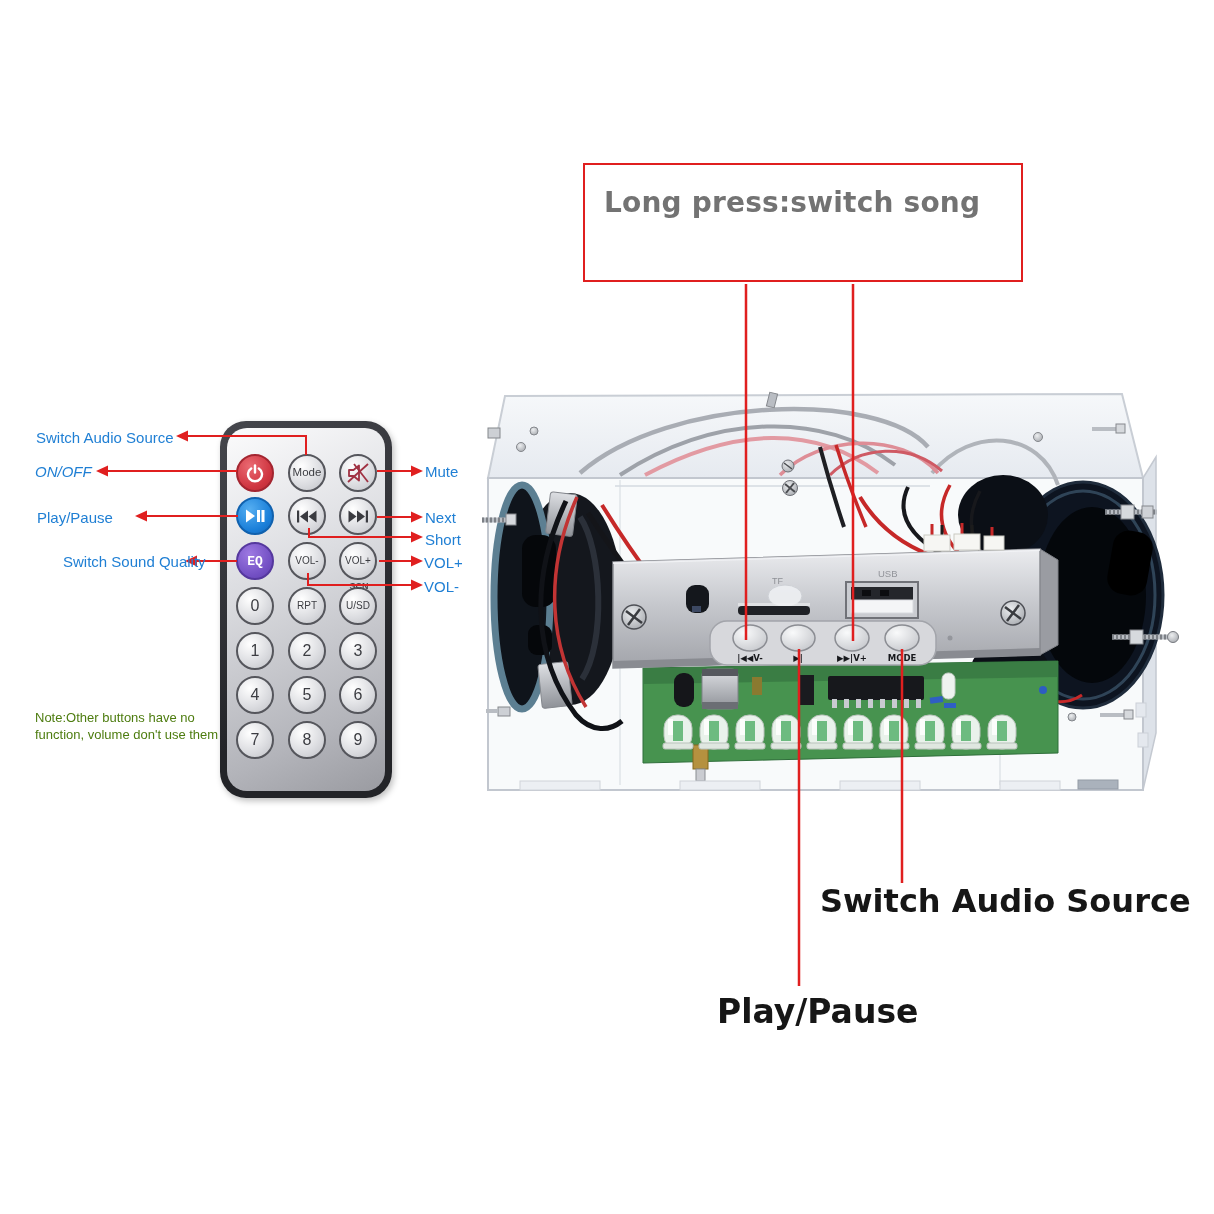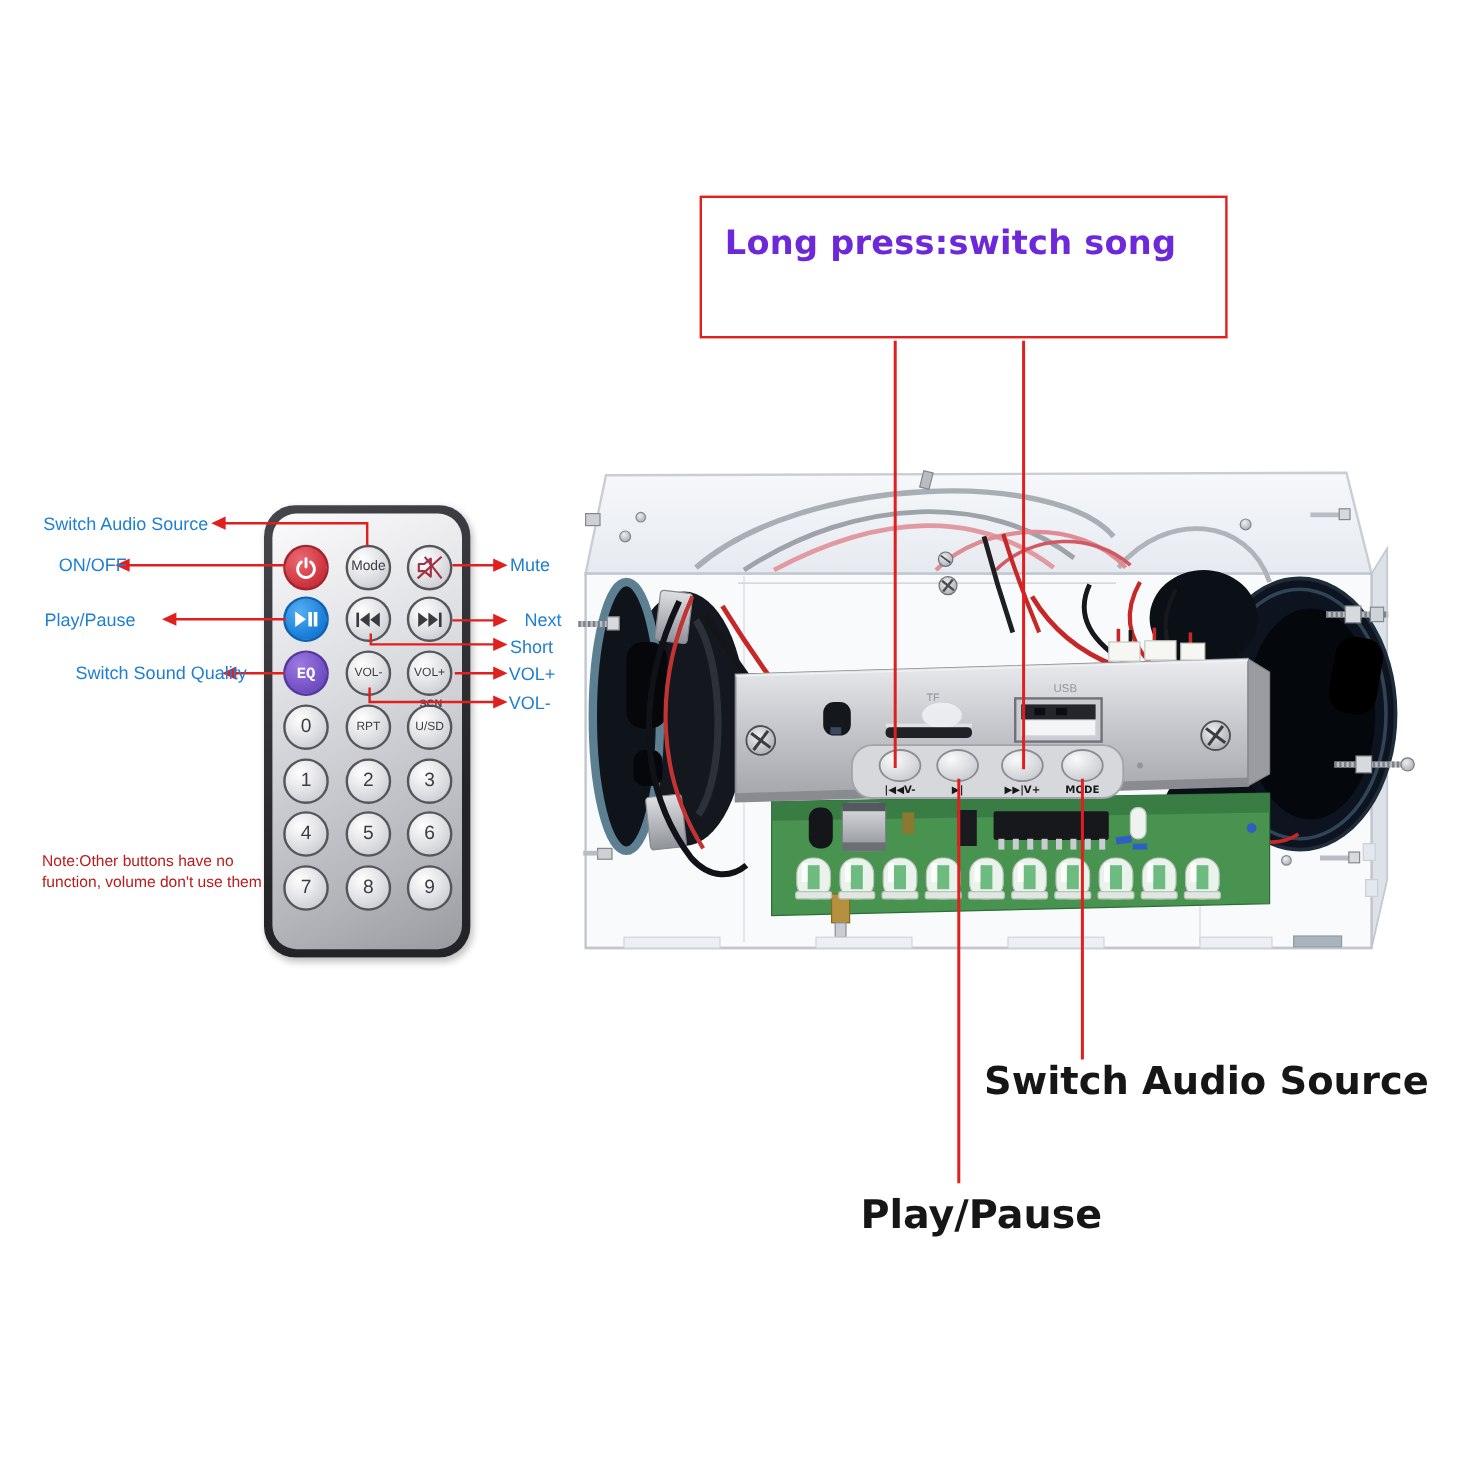--- a/index.html
+++ b/index.html
@@ -11,7 +11,7 @@
     border:2.5px solid #e01f1f;box-sizing:border-box;background:#fff;z-index:6;}
   .callout .txt{position:absolute;left:19px;top:18px;
     font-family:"DejaVu Sans",sans-serif;font-weight:bold;font-size:28px;
-    line-height:39px;color:#6d28d9;letter-spacing:.2px;white-space:nowrap;}
+    line-height:39px;color:#737373;letter-spacing:.2px;white-space:nowrap;}
 
   
   .big-label{position:absolute;font-family:"DejaVu Sans",sans-serif;font-weight:bold;

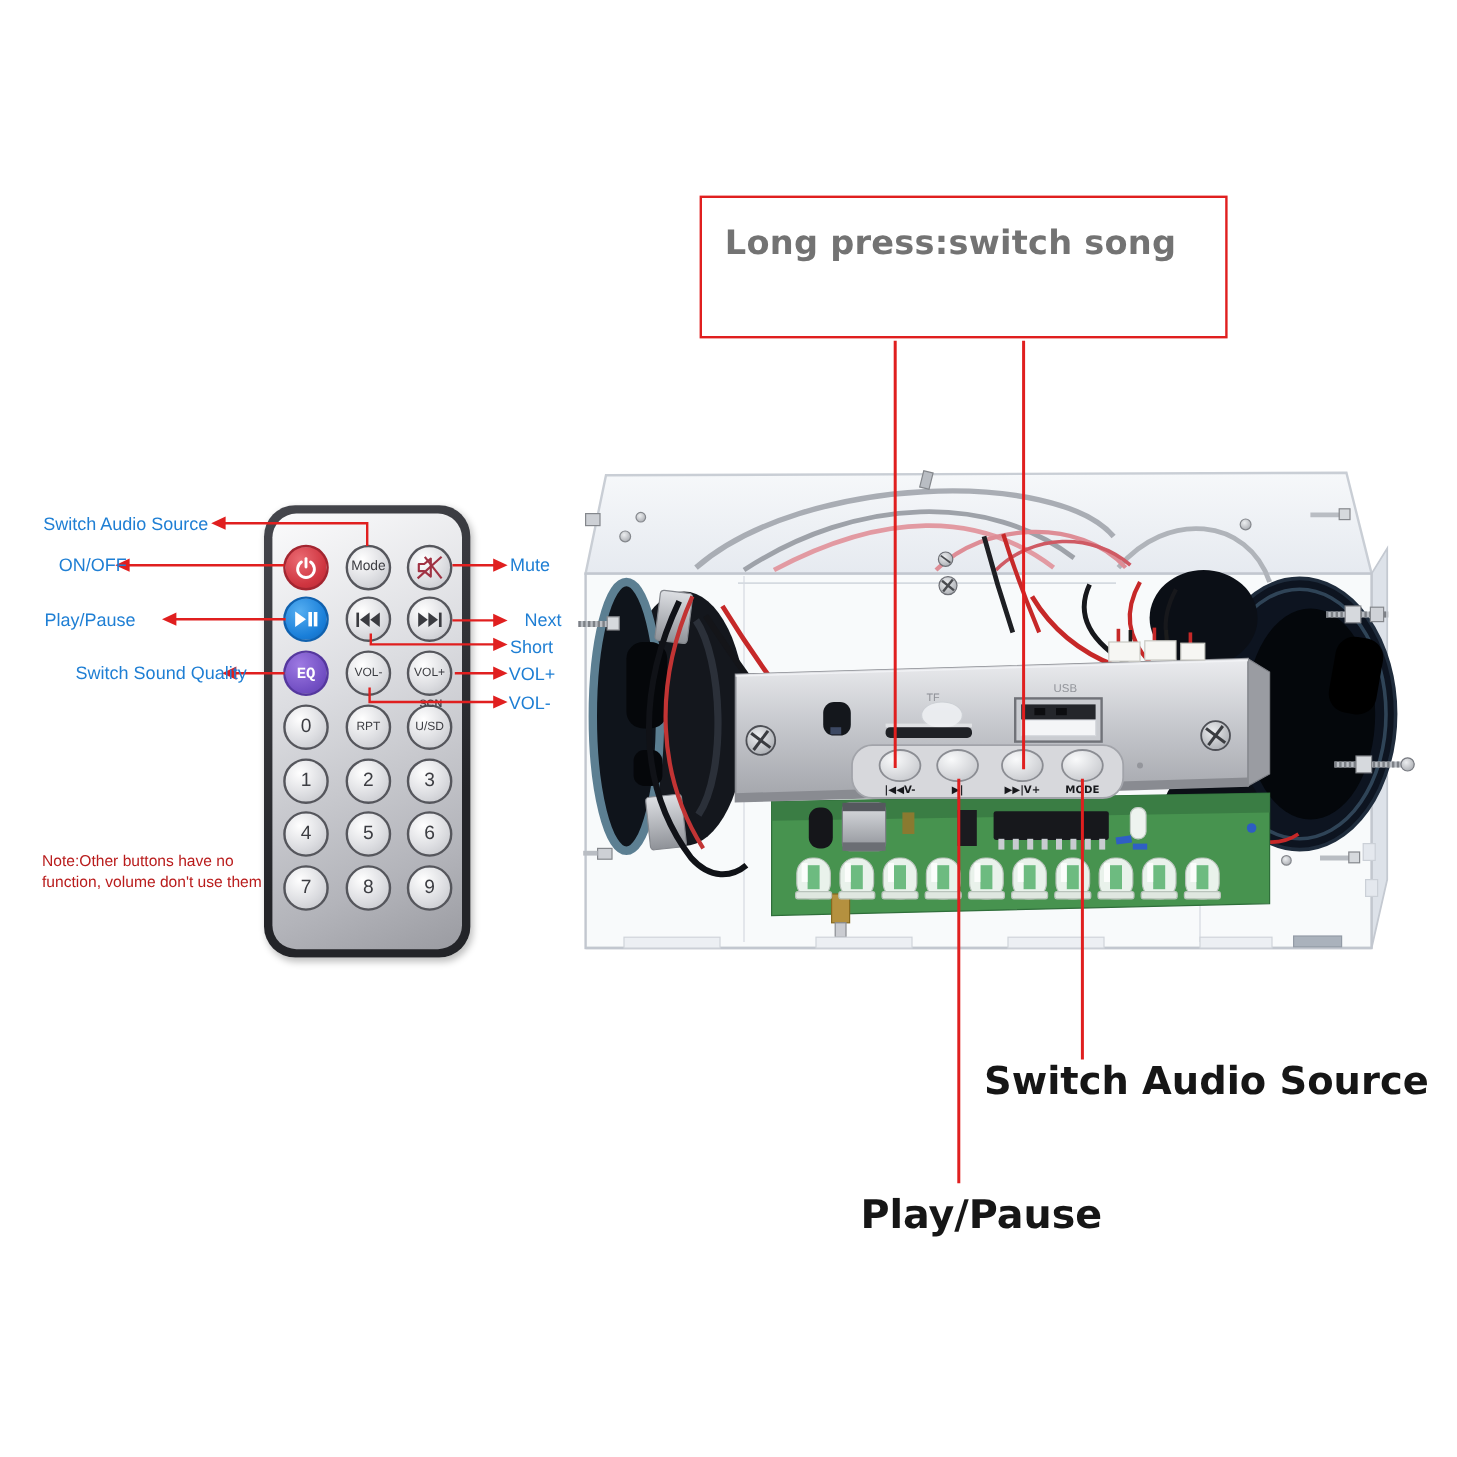--- a/index.html
+++ b/index.html
@@ -436,7 +436,7 @@
   </div>
 
   <div class="blue-label" style="left:36px;top:429px;">Switch Audio Source</div>
-  <div class="blue-label" style="left:49px;top:463px;">ON/OFF</div>
+  <div class="blue-label" style="left:35px;top:463px;font-style:italic;">ON/OFF</div>
   <div class="blue-label" style="left:37px;top:509px;">Play/Pause</div>
   <div class="blue-label" style="left:35px;top:553px;margin-left:28px;">Switch Sound Quality</div>
   <div class="blue-label" style="left:425px;top:463px;">Mute</div>

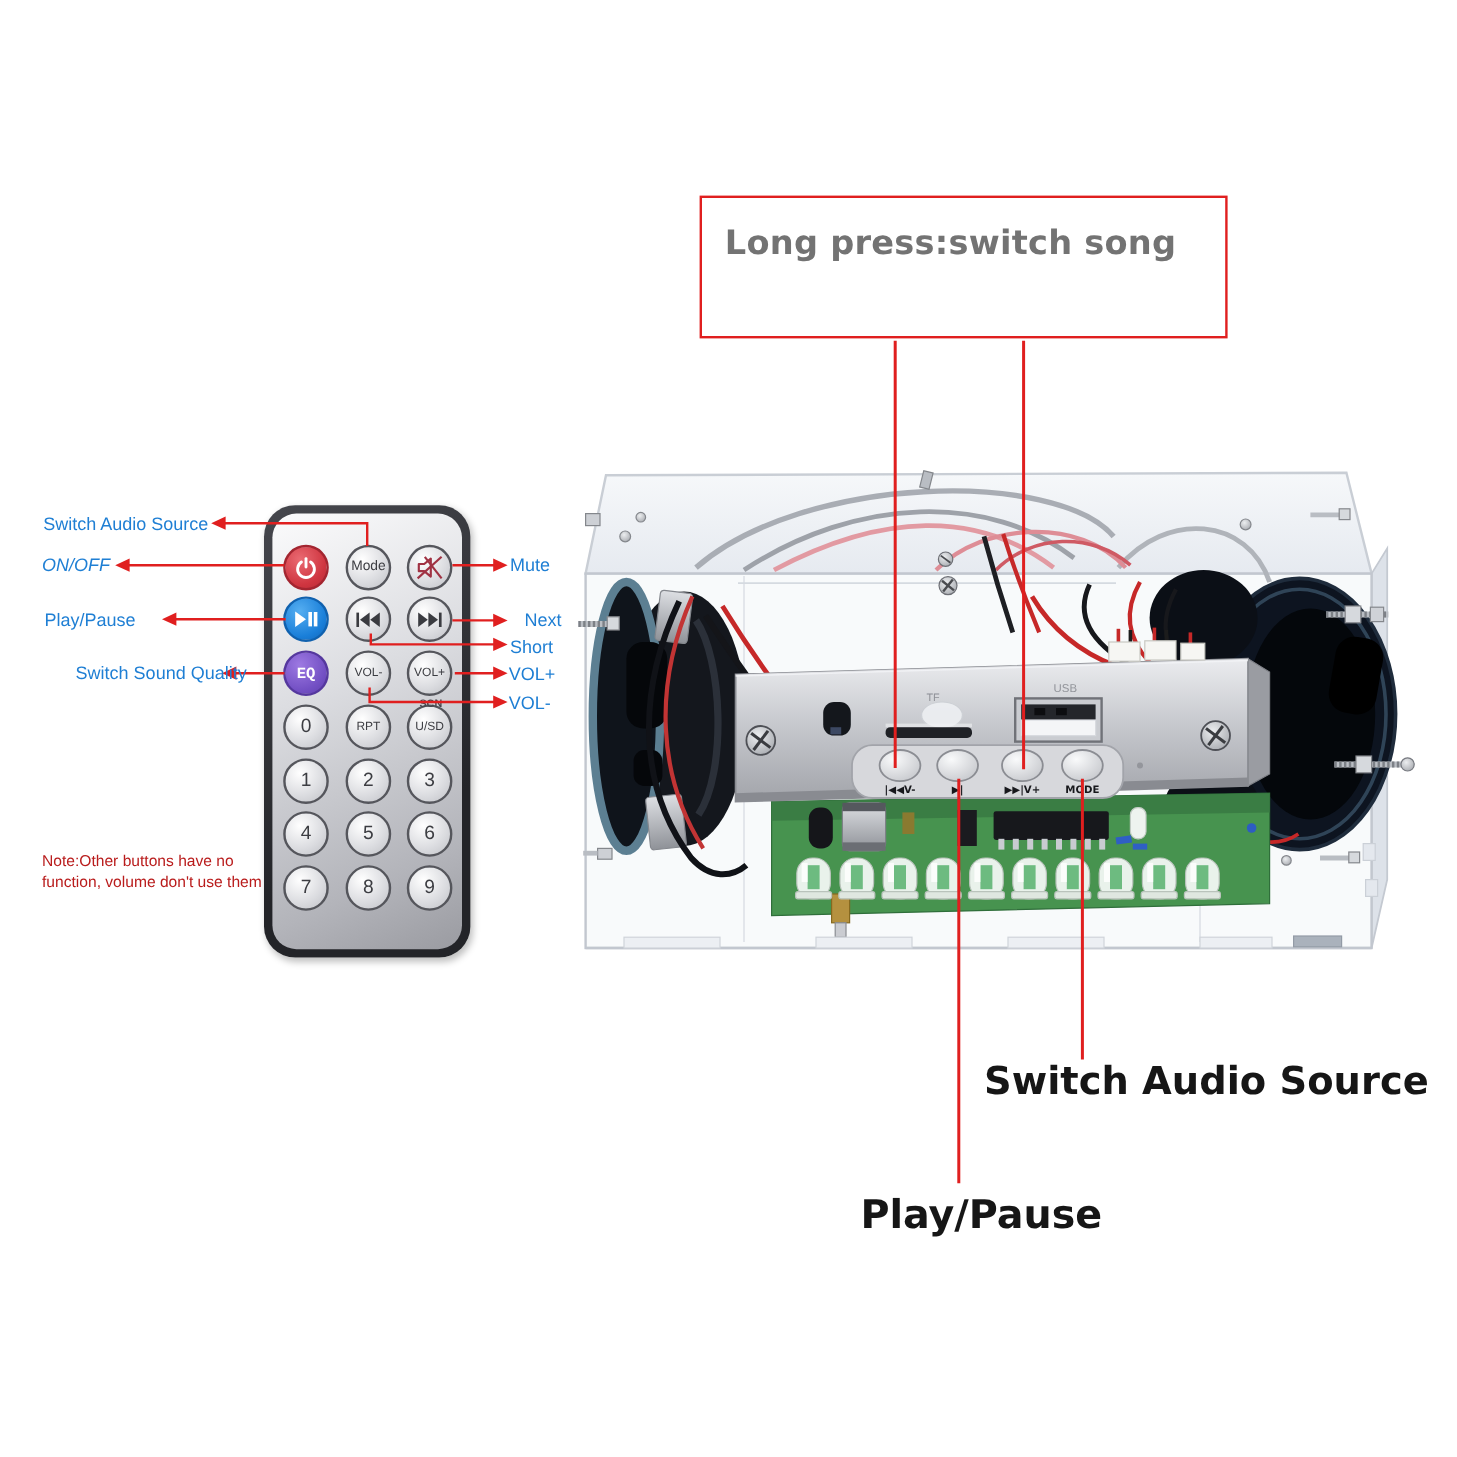--- a/index.html
+++ b/index.html
@@ -440,7 +440,7 @@
   <div class="blue-label" style="left:37px;top:509px;">Play/Pause</div>
   <div class="blue-label" style="left:35px;top:553px;margin-left:28px;">Switch Sound Quality</div>
   <div class="blue-label" style="left:425px;top:463px;">Mute</div>
-  <div class="blue-label" style="left:437px;top:509px;">Next</div>
+  <div class="blue-label" style="left:425px;top:509px;">Next</div>
   <div class="blue-label" style="left:425px;top:531px;">Short</div>
   <div class="blue-label" style="left:424px;top:554px;">VOL+</div>
   <div class="blue-label" style="left:424px;top:578px;">VOL-</div>

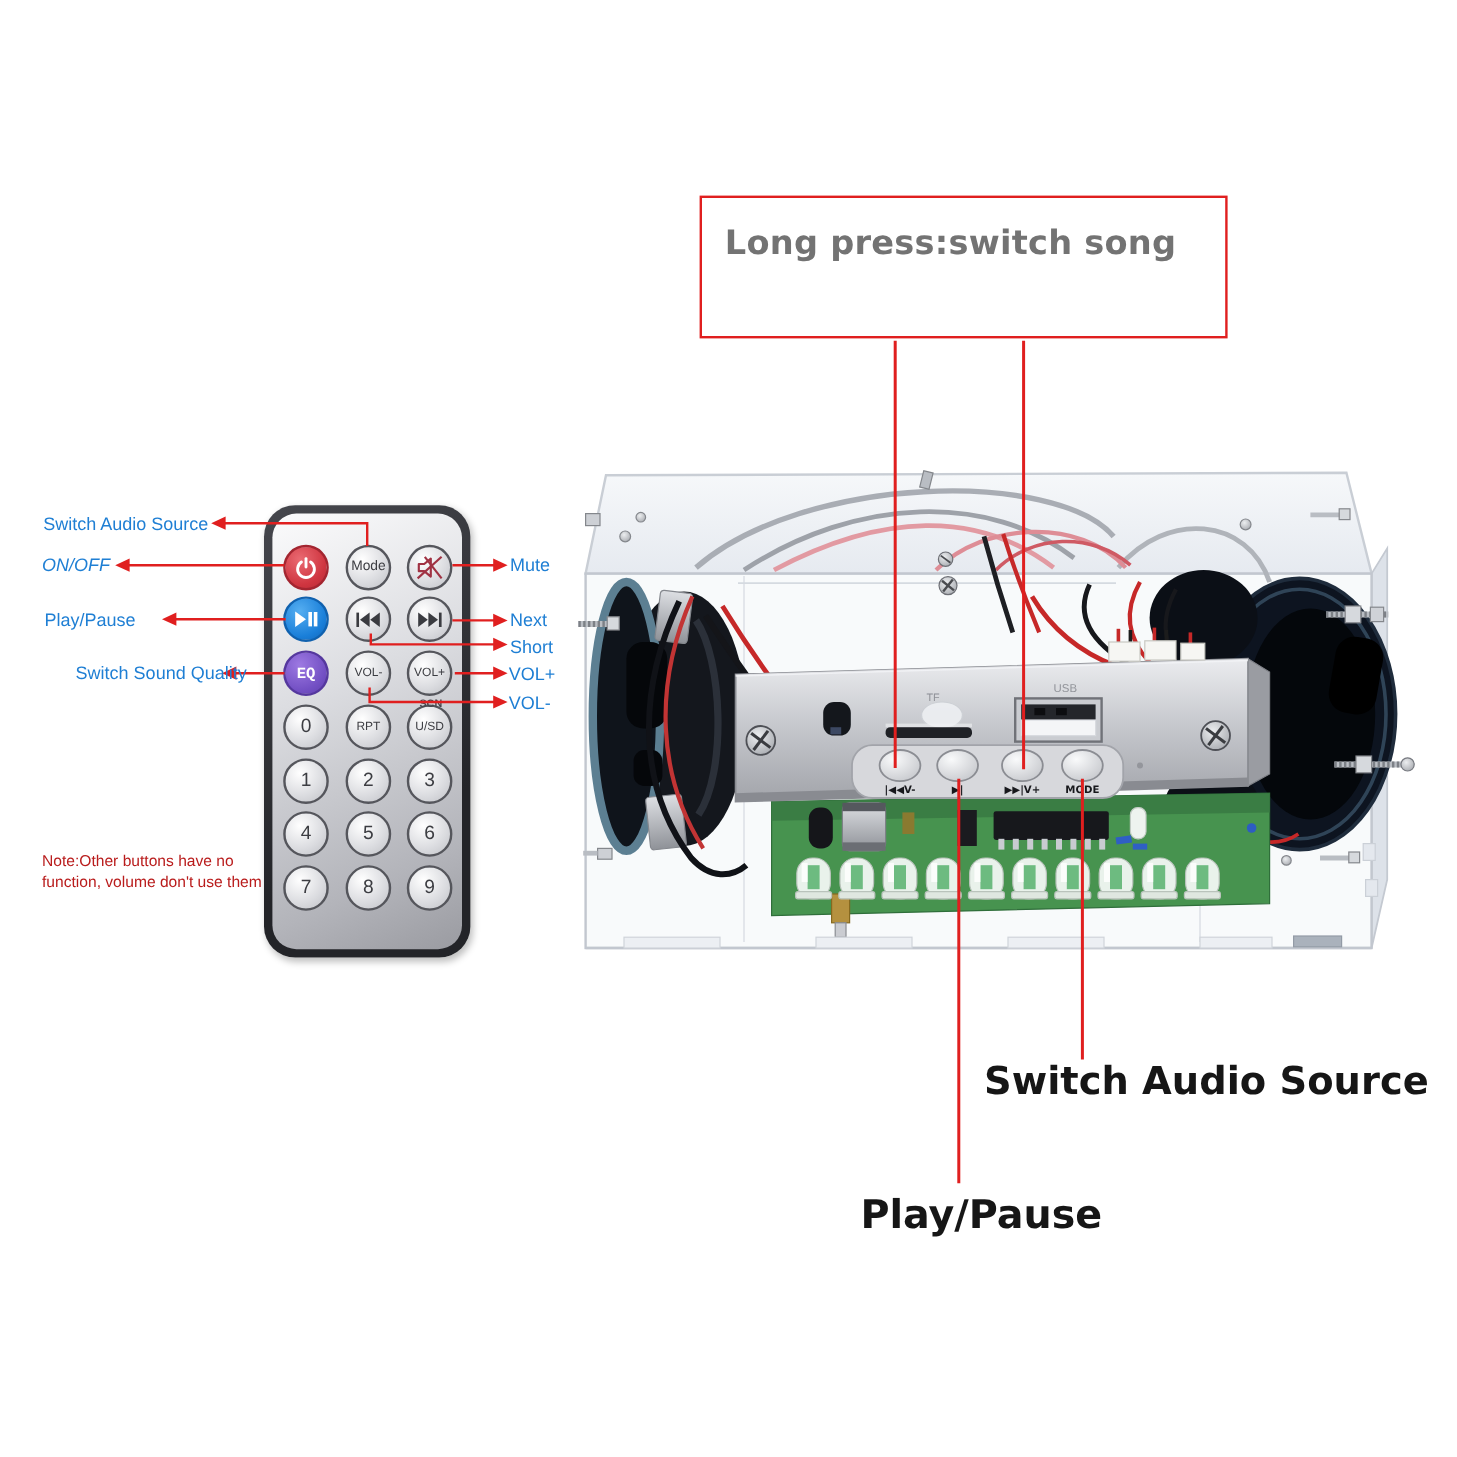--- a/index.html
+++ b/index.html
@@ -22,7 +22,7 @@
   
   .blue-label{position:absolute;color:#1f7fd4;font-size:15px;white-space:nowrap;z-index:6;}
   
-  .note{position:absolute;left:35px;top:709px;color:#b91c1c;font-size:13px;
+  .note{position:absolute;left:35px;top:709px;color:#4d7c0f;font-size:13px;
     line-height:17px;z-index:6;}
 
   

